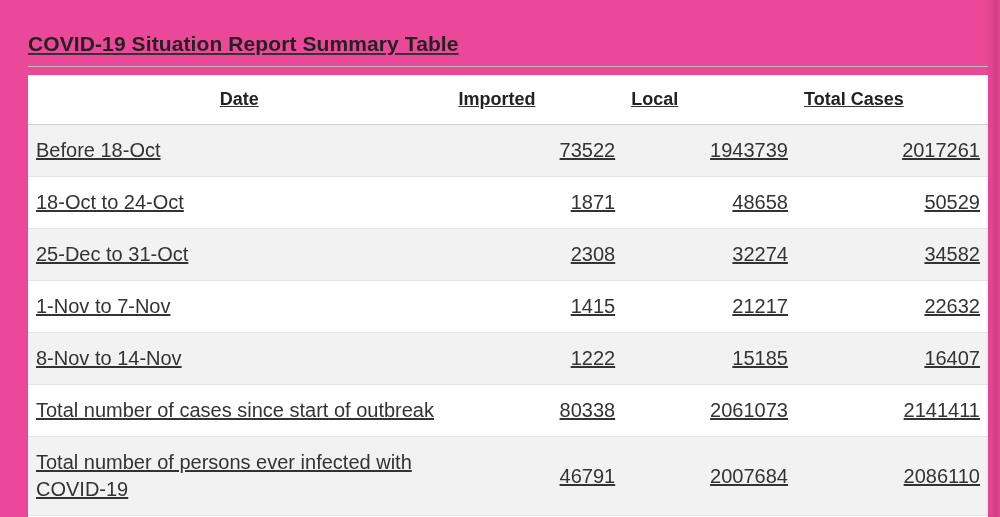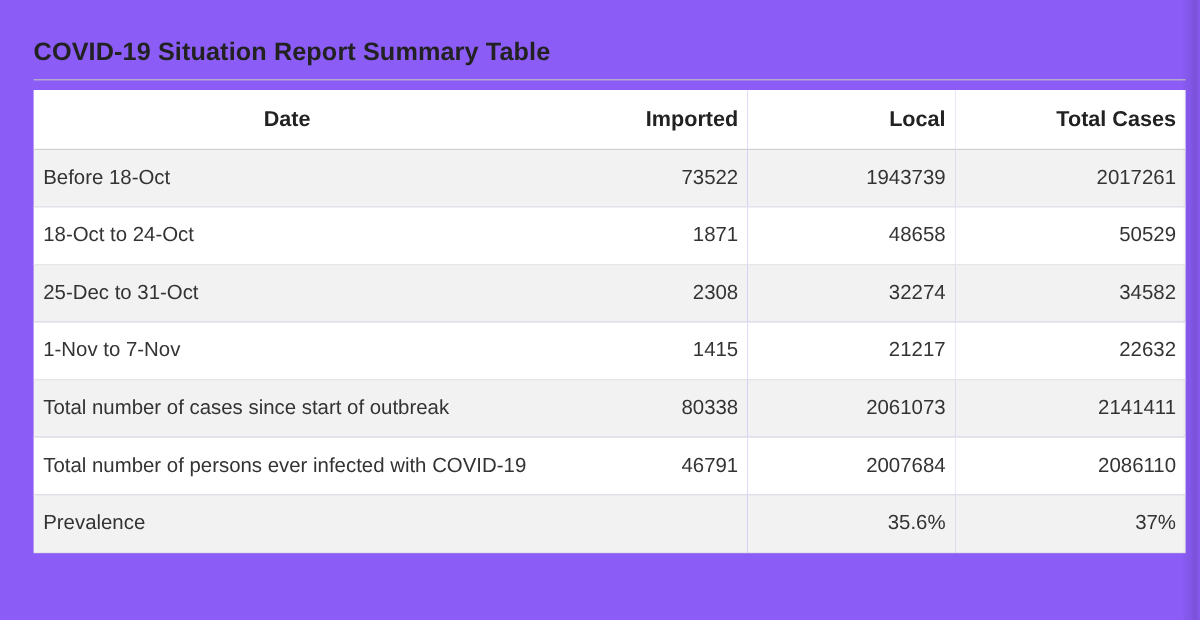--- a/index.html
+++ b/index.html
@@ -17,8 +17,9 @@
     position: relative;
     width: 1000px;
     height: 517px;
-    background: #8b5cf6;
+    background: #ec4899;
     box-sizing: border-box;
+    text-decoration: underline;
   }
   .right-edge {
     position: absolute;

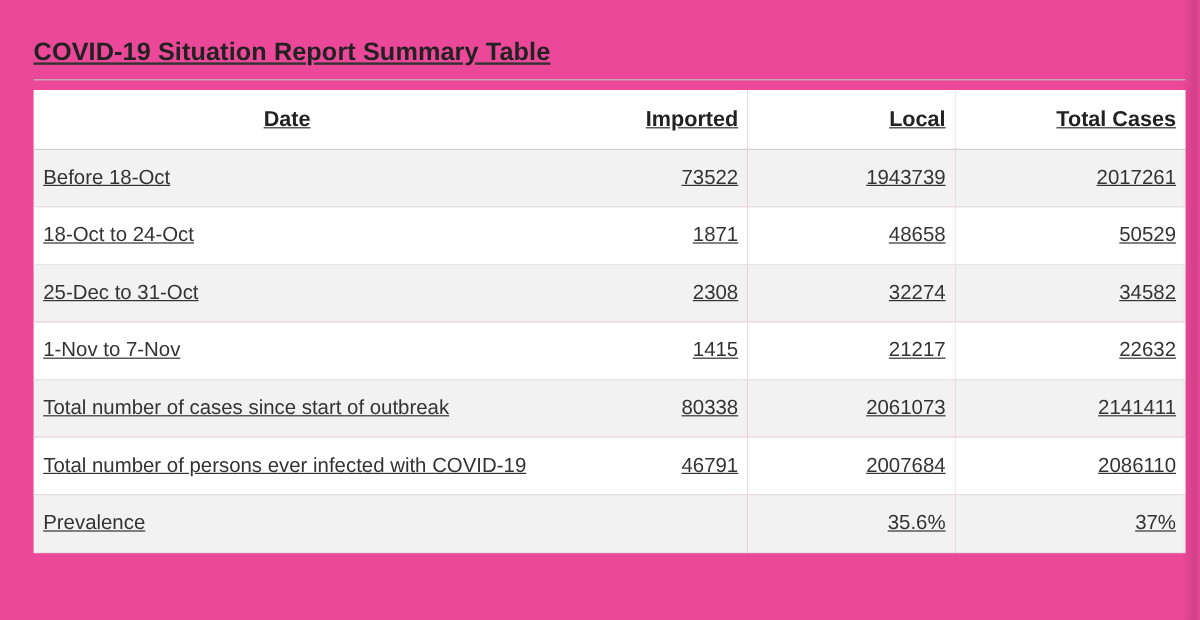--- a/index.html
+++ b/index.html
@@ -72,7 +72,7 @@
     background: #ffffff;
   }
   table.summary th.num-h {
-    text-align: right;
+    text-align: left;
   }
   table.summary td {
     font-size: 17px;

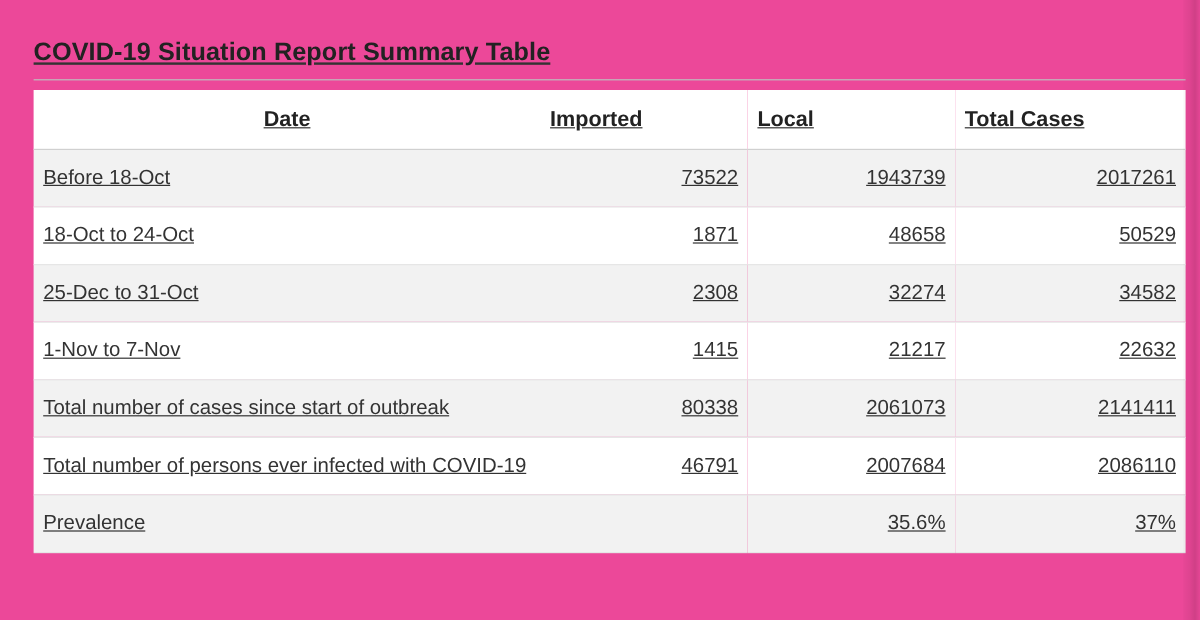--- a/index.html
+++ b/index.html
@@ -75,7 +75,7 @@
     text-align: left;
   }
   table.summary td {
-    font-size: 17px;
+    font-size: 20px;
     color: #333;
     padding: 12px 8px;
     border-bottom: 1px solid #e6e6e6;

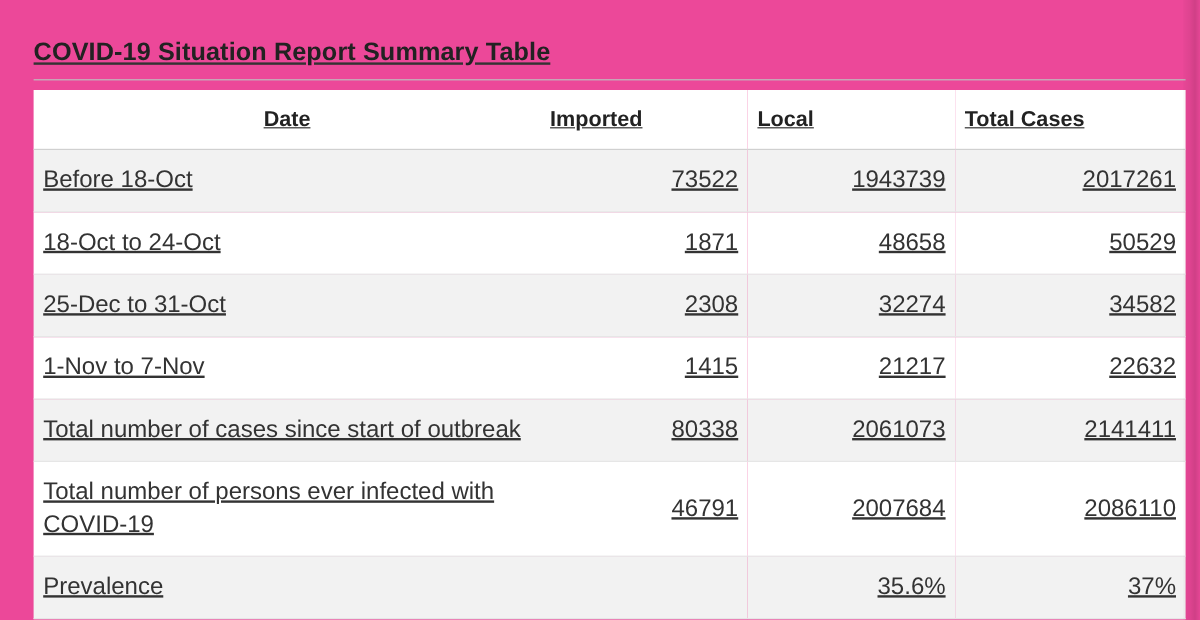--- a/index.html
+++ b/index.html
@@ -141,6 +141,12 @@
           <td class="num">22632</td>
         </tr>
         <tr>
+          <td>8-Nov to 14-Nov</td>
+          <td class="num">1222</td>
+          <td class="num">15185</td>
+          <td class="num">16407</td>
+        </tr>
+        <tr>
           <td>Total number of cases since start of outbreak</td>
           <td class="num">80338</td>
           <td class="num">2061073</td>

